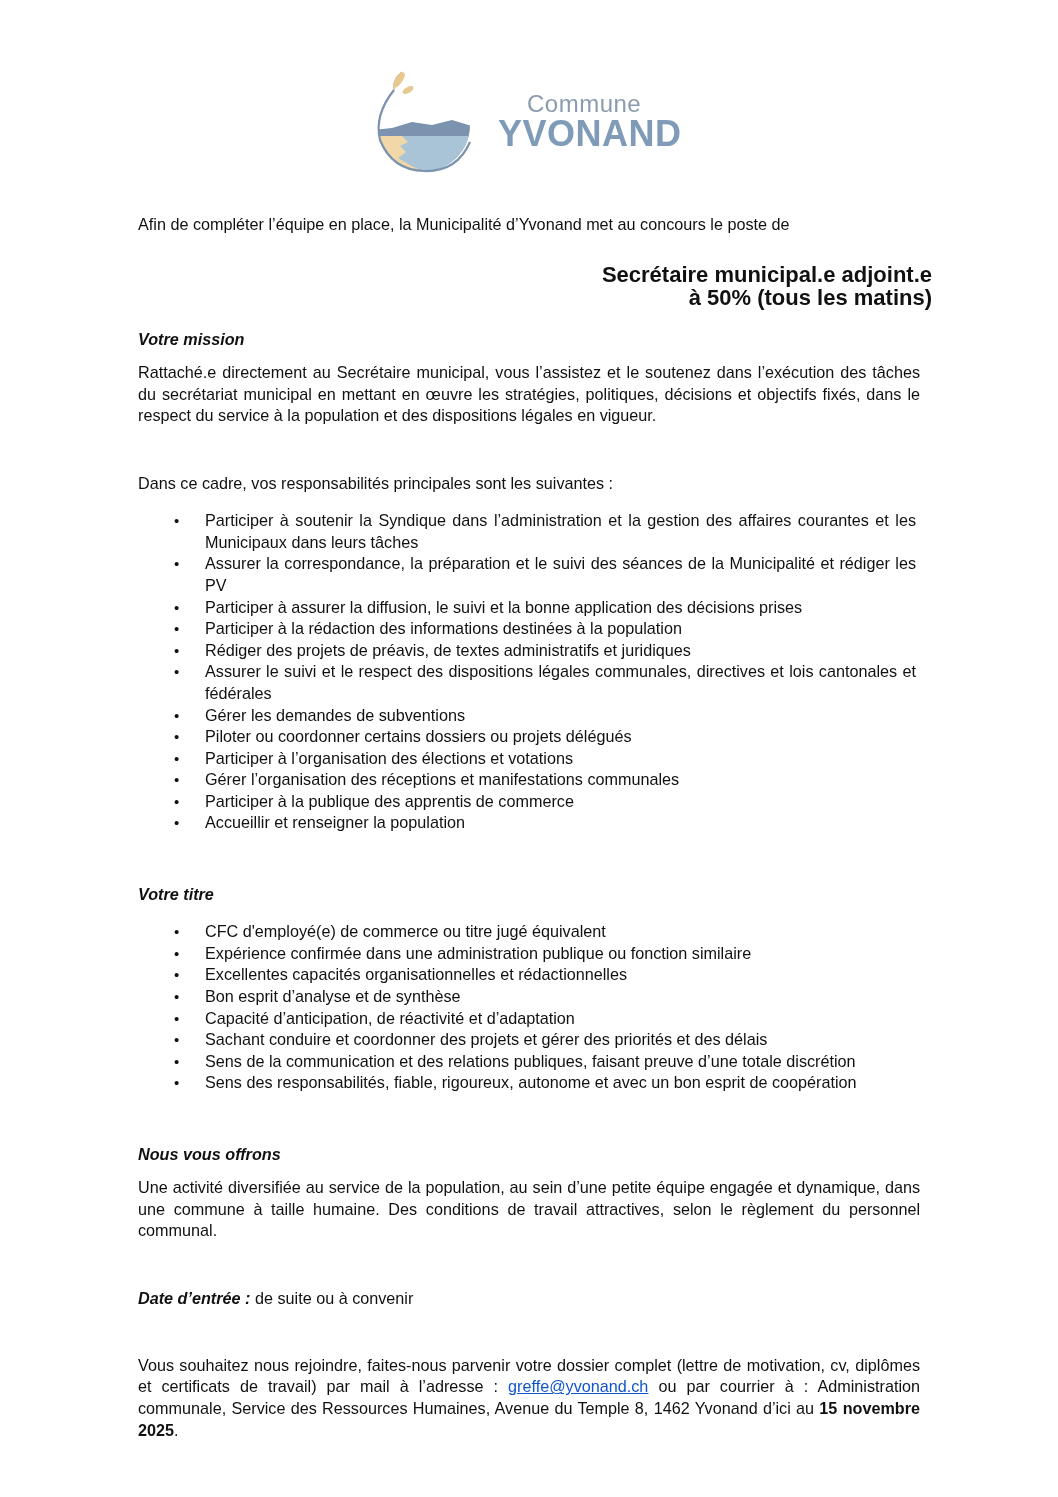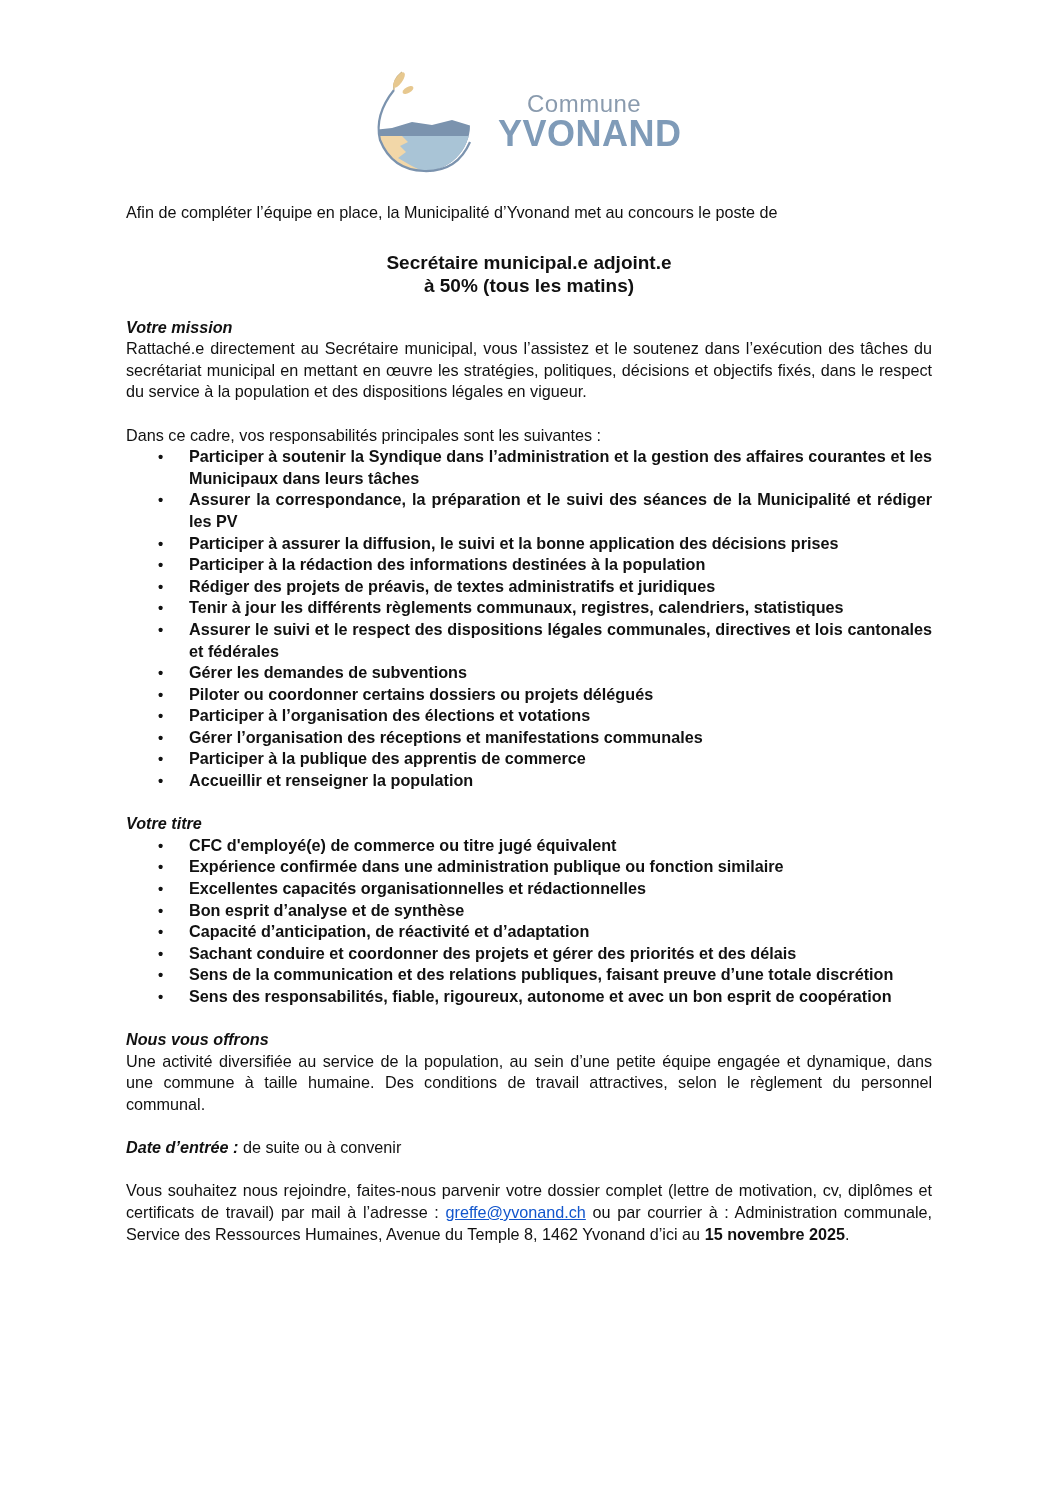--- a/index.html
+++ b/index.html
@@ -13,7 +13,7 @@
   .logo-yvonand { position: absolute; left: 126px; top: 43px; font-size: 36px; font-weight: bold; color: #7f9bb8; letter-spacing: 0.5px; }
 
   .content { position: absolute; left: 126px; top: 202px; width: 806px; font-size: 16.2px; line-height: 21.6px; }
-  p { margin: 0; }
+  p { margin: 12px; }
   .justify { text-align: justify; }
   .intro { margin-bottom: 27px; }
   .title { text-align: center; font-weight: bold; font-size: 19px; line-height: 23px; margin-bottom: 20px; }

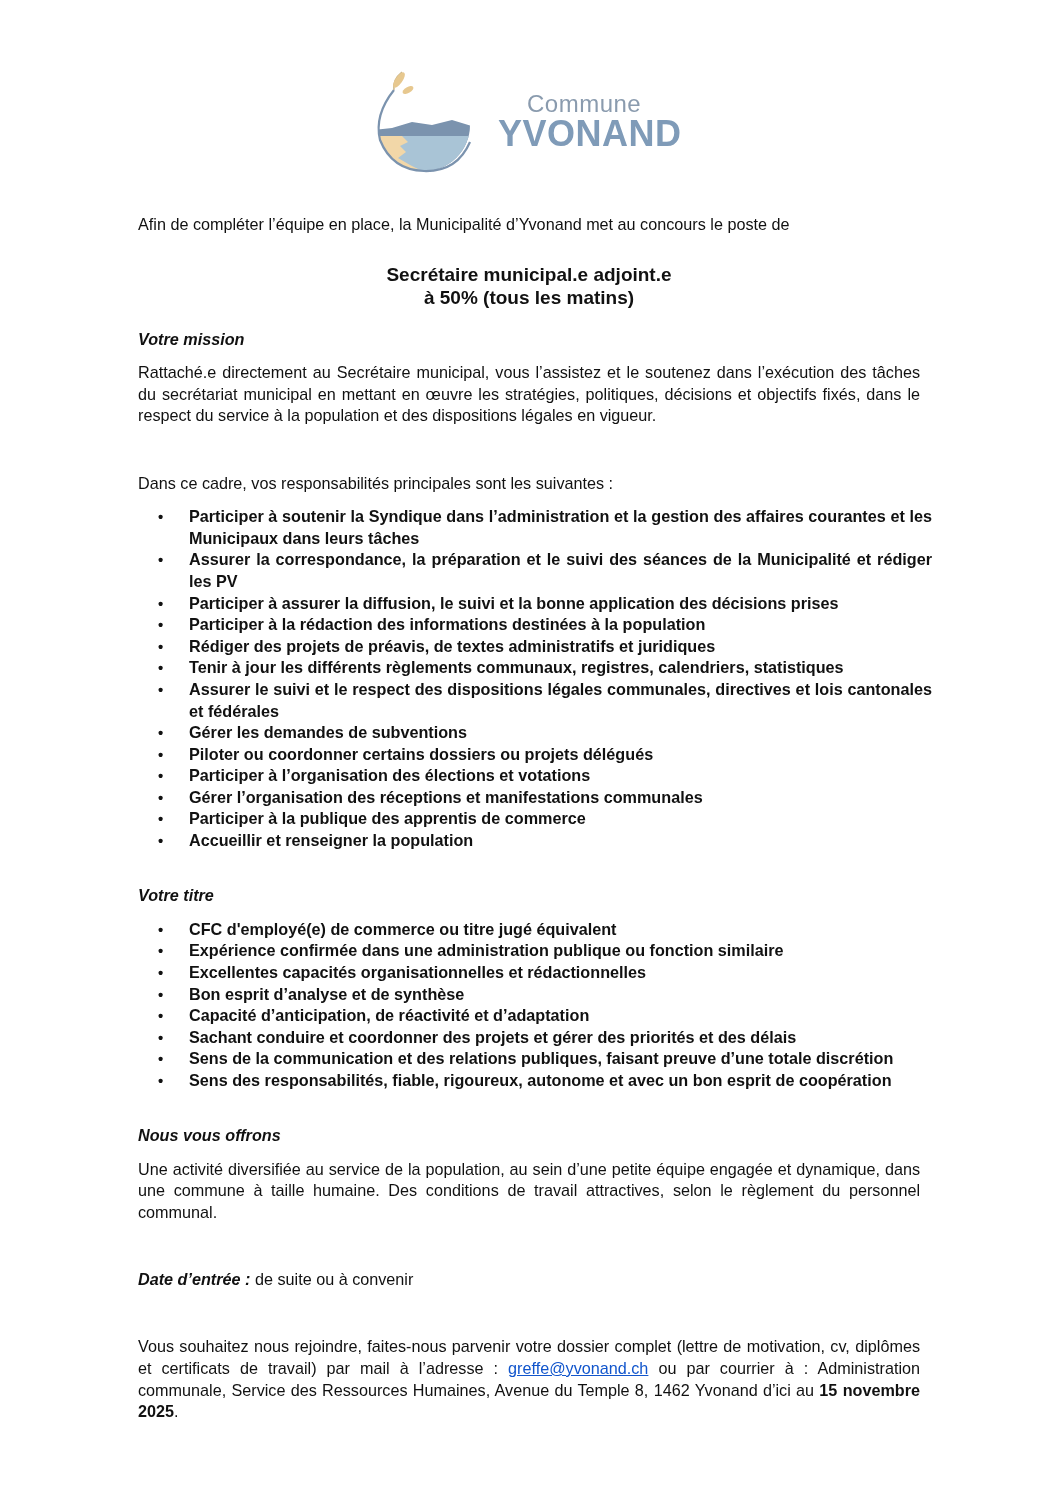--- a/index.html
+++ b/index.html
@@ -16,7 +16,7 @@
   p { margin: 12px; }
   .justify { text-align: justify; }
   .intro { margin-bottom: 27px; }
-  .title { text-align: center; font-weight: bold; font-size: 19px; line-height: 23px; margin-bottom: 20px; }
+  .title { text-align: right; font-weight: bold; font-size: 22px; line-height: 23px; margin-bottom: 20px; }
   .section-heading { font-weight: bold; font-style: italic; }
   .gap { height: 21.6px; }
   ul { margin: 0; padding: 0; list-style: none; font-weight: bold; }

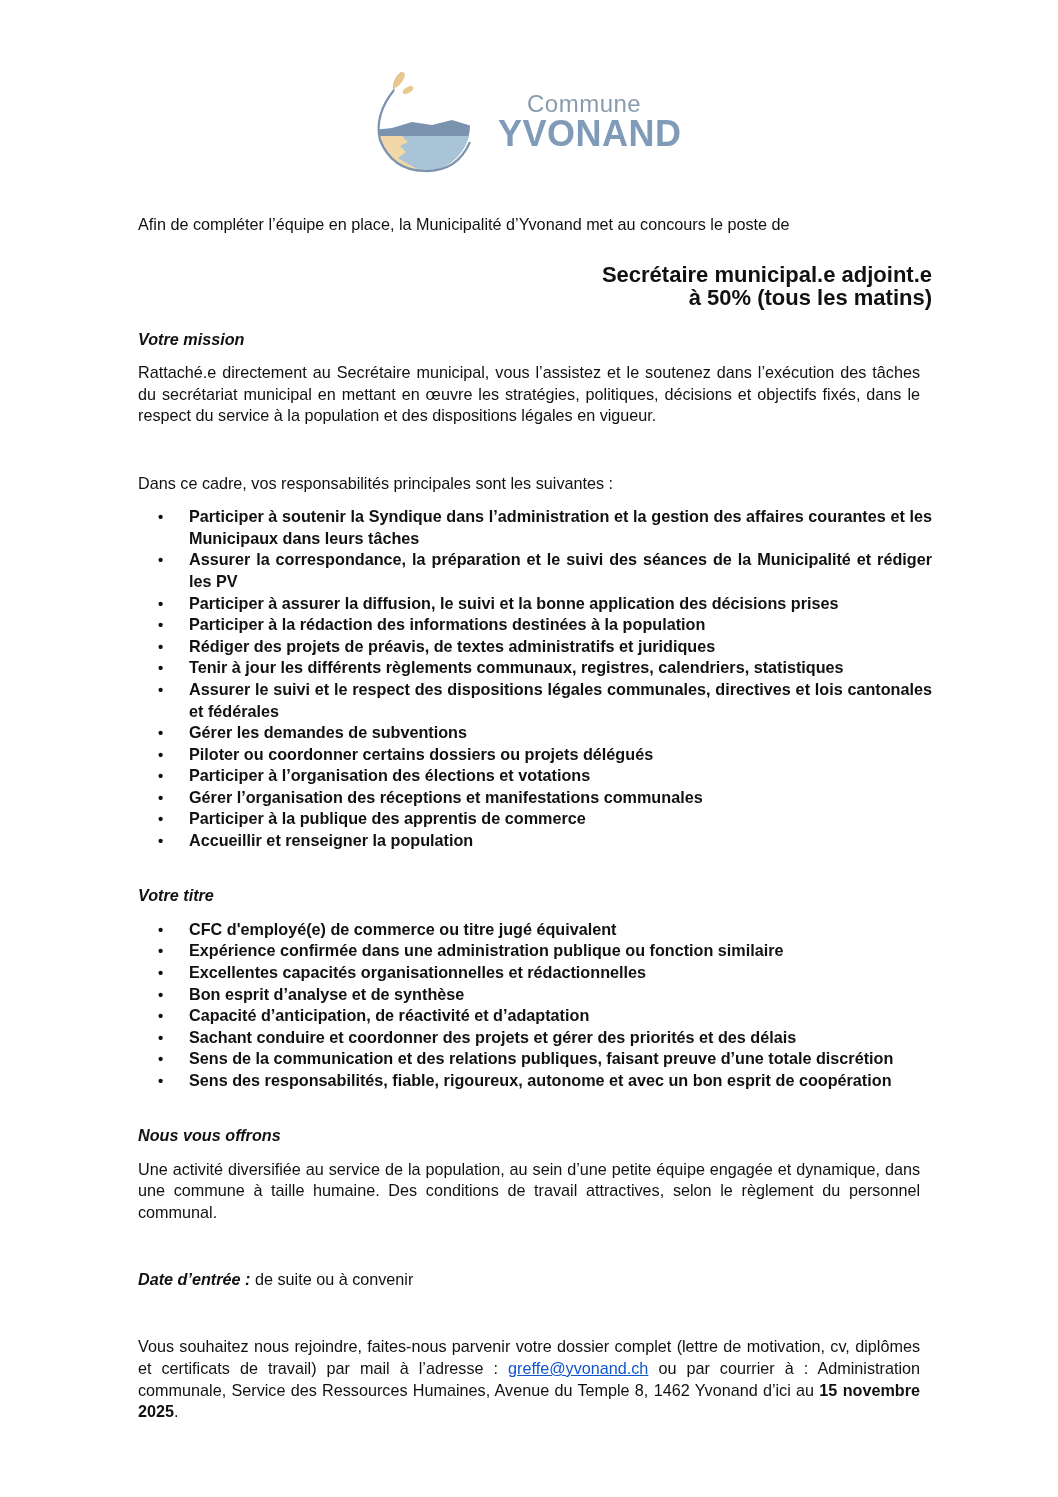--- a/index.html
+++ b/index.html
@@ -19,7 +19,7 @@
   .title { text-align: right; font-weight: bold; font-size: 22px; line-height: 23px; margin-bottom: 20px; }
   .section-heading { font-weight: bold; font-style: italic; }
   .gap { height: 21.6px; }
-  ul { margin: 0; padding: 0; list-style: none; font-weight: bold; }
+  ul { margin: 16px; padding: 0; list-style: none; }
   ul li { position: relative; padding-left: 63px; text-align: justify; }
   ul li::before { content: "\2022"; position: absolute; left: 32px; top: 0; font-size: 15px; }
   .bold { font-weight: bold; }

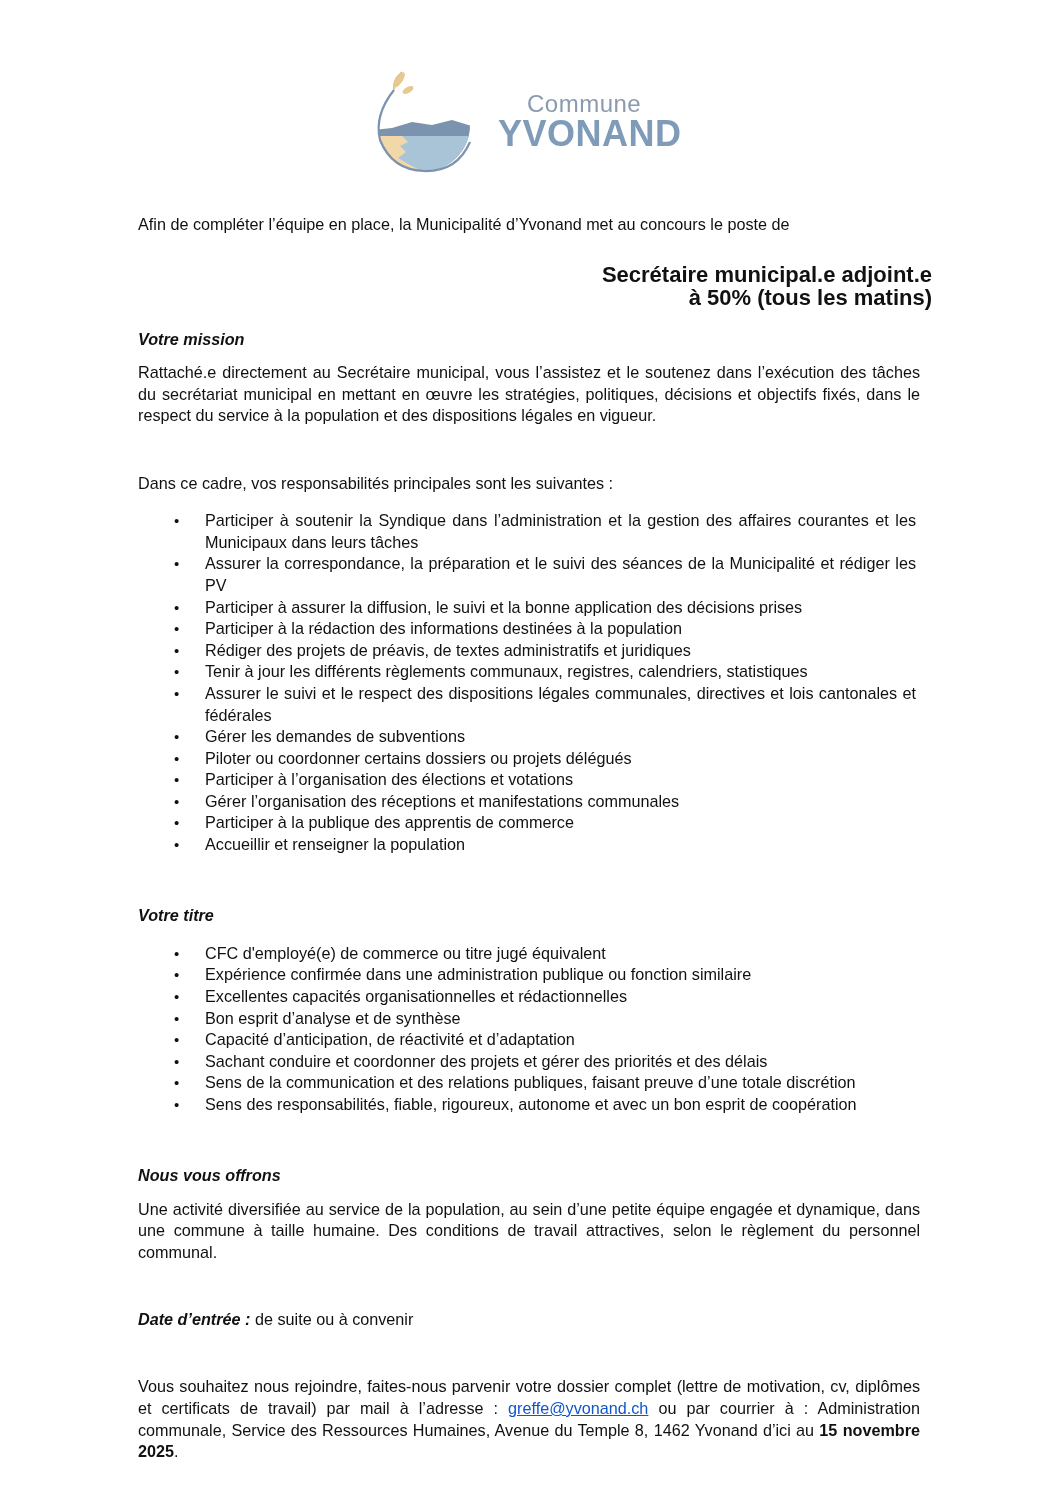--- a/index.html
+++ b/index.html
@@ -70,7 +70,6 @@
       <li>Participer à assurer la diffusion, le suivi et la bonne application des décisions prises</li>
       <li>Participer à la rédaction des informations destinées à la population</li>
       <li>Rédiger des projets de préavis, de textes administratifs et juridiques</li>
-      <li>Tenir à jour les différents règlements communaux, registres, calendriers, statistiques</li>
       <li>Assurer le suivi et le respect des dispositions légales communales, directives et lois cantonales et fédérales</li>
       <li>Gérer les demandes de subventions</li>
       <li>Piloter ou coordonner certains dossiers ou projets délégués</li>

